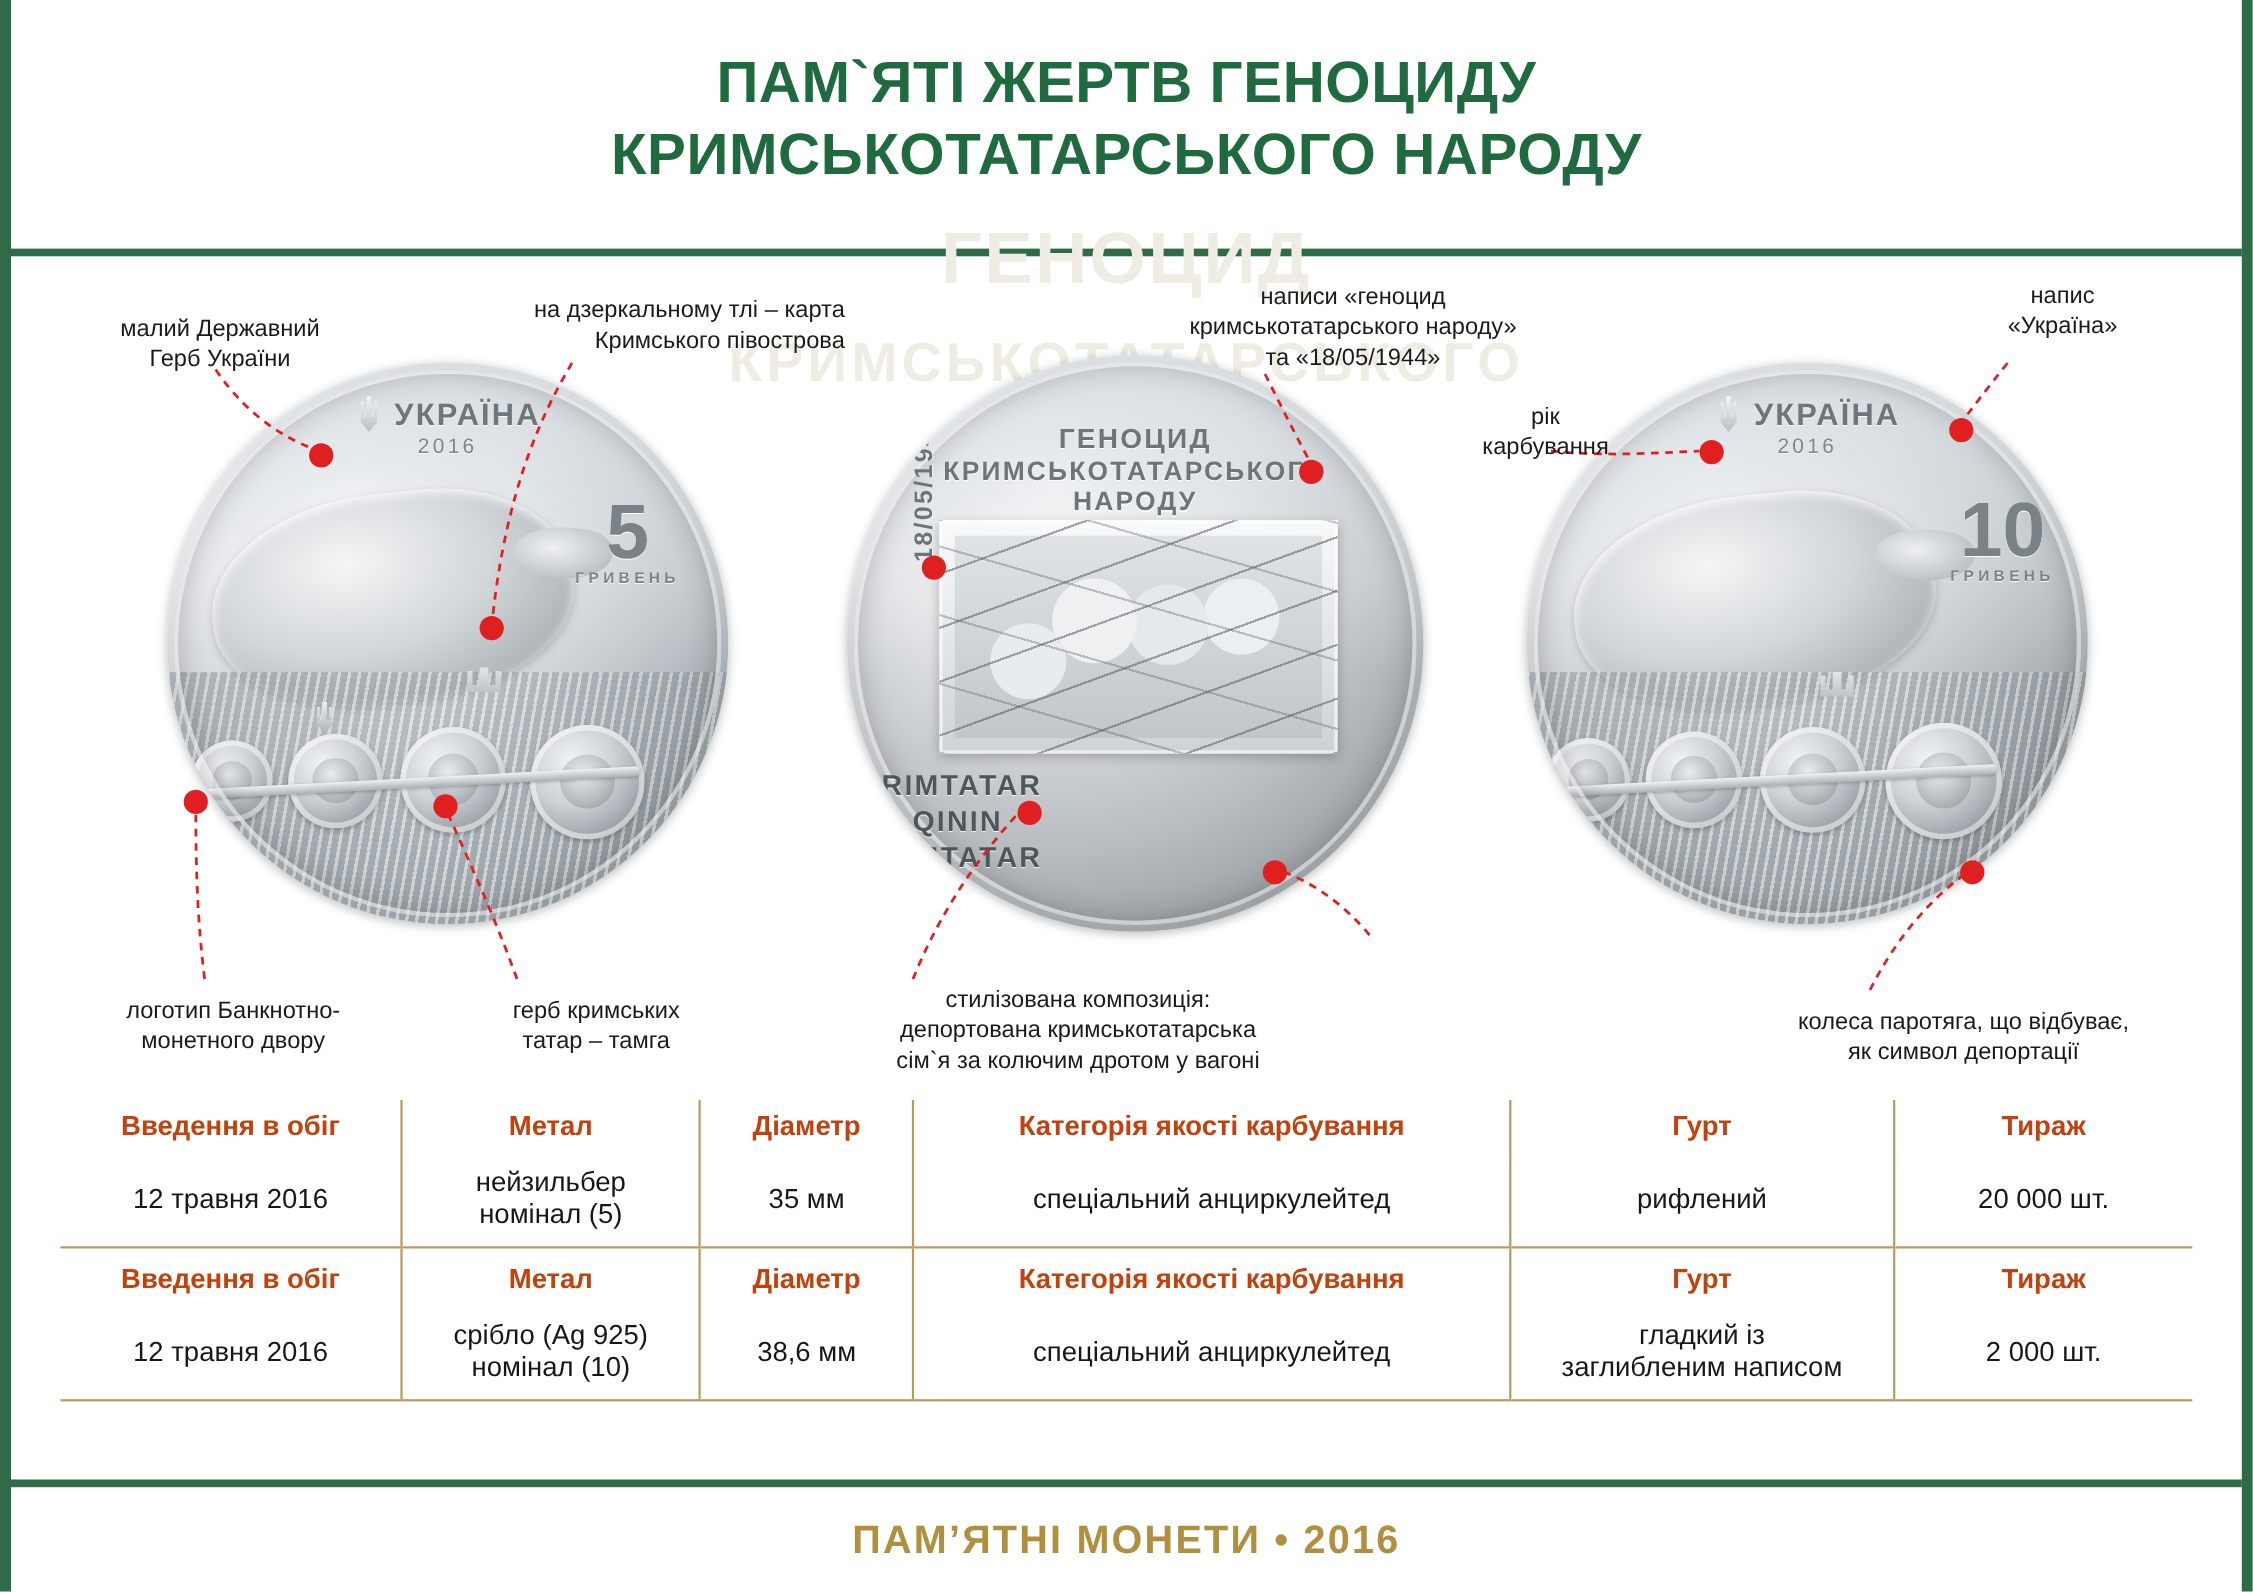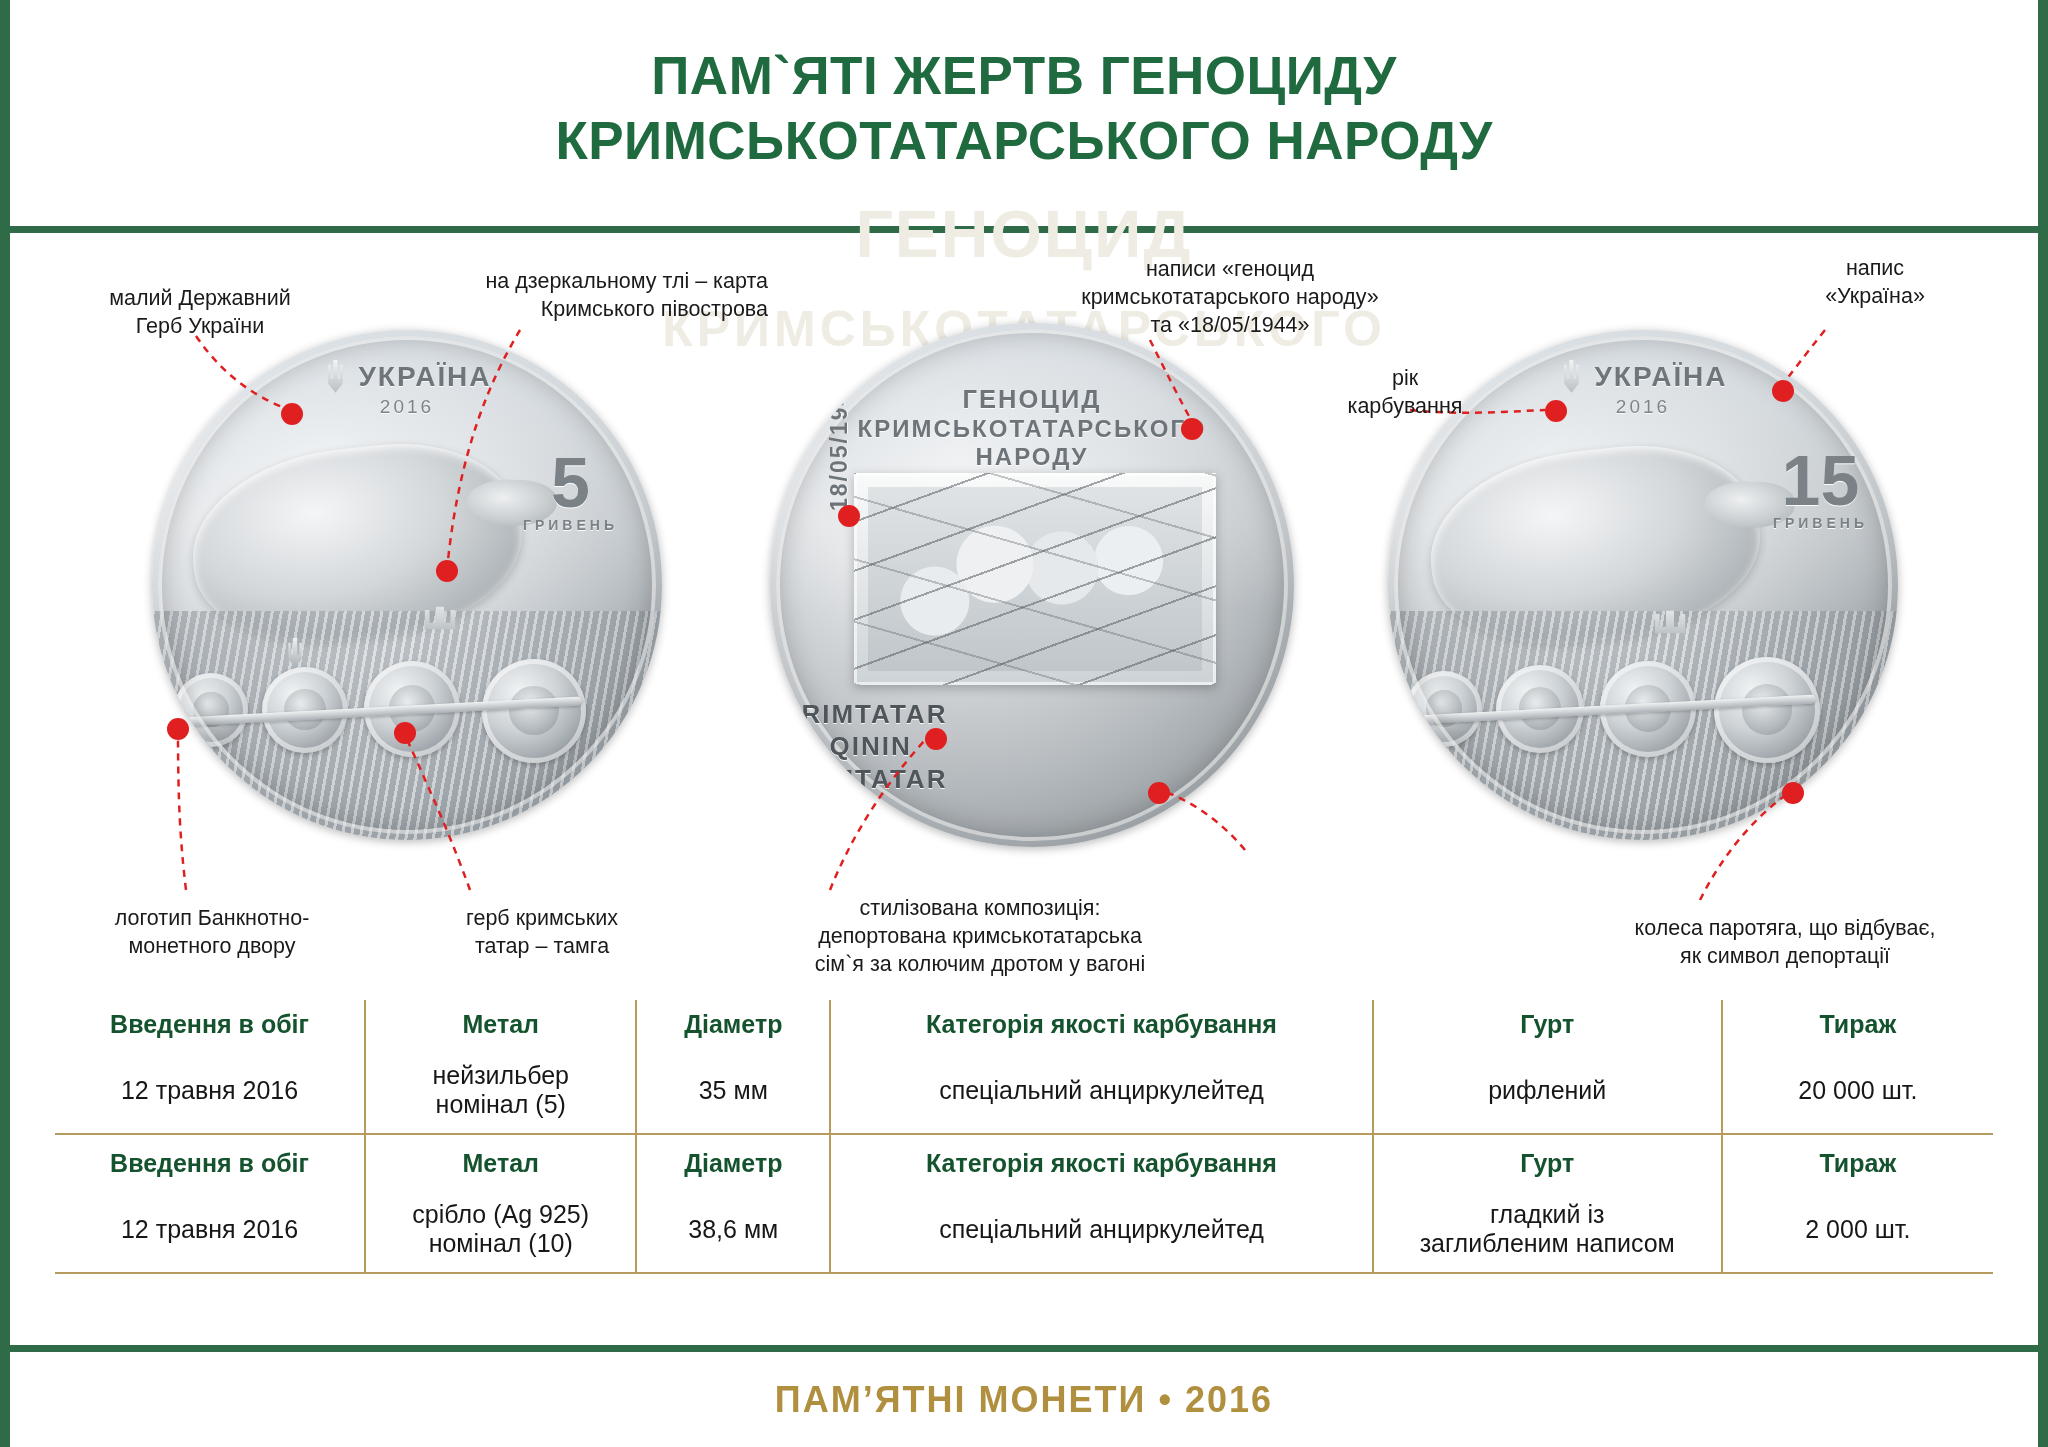--- a/index.html
+++ b/index.html
@@ -382,7 +382,7 @@
       </div>
       <div class="coin-year">2016</div>
       <div class="denom">
-        <div class="num">15</div>
+        <div class="num">10</div>
         <div class="word">ГРИВЕНЬ</div>
       </div>
       <div class="tamga"></div>

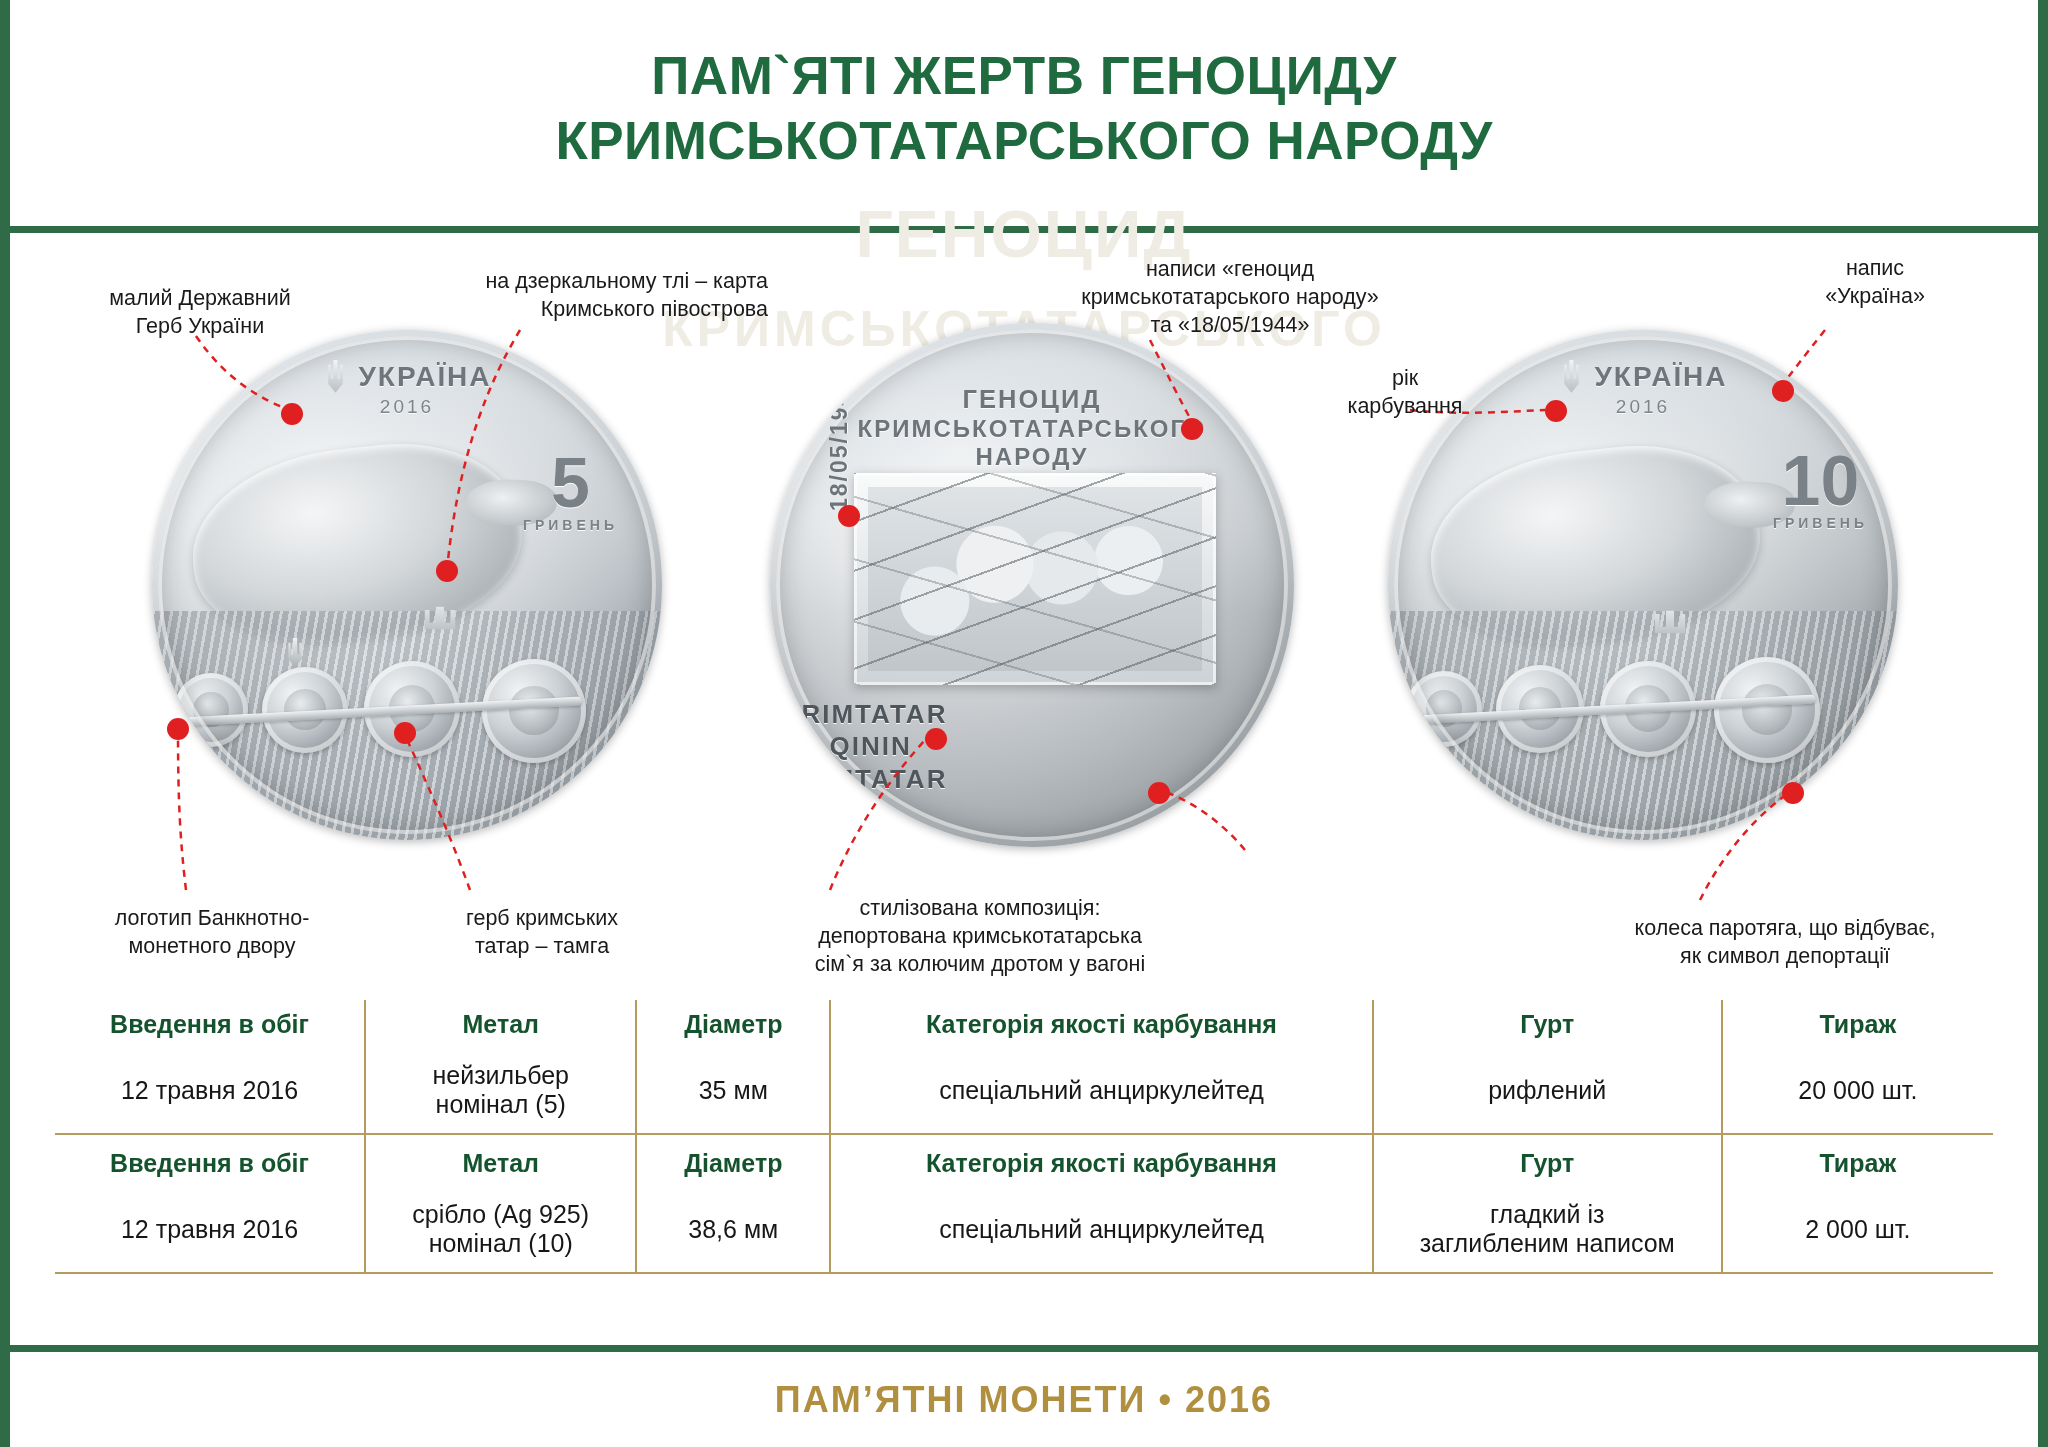--- a/index.html
+++ b/index.html
@@ -271,7 +271,7 @@
     font-size: 25px;
   }
   table.spec th {
-    color: #14532d;
+    color: #c2410c;
     font-weight: bold;
     padding: 10px 8px 12px;
     vertical-align: middle;

